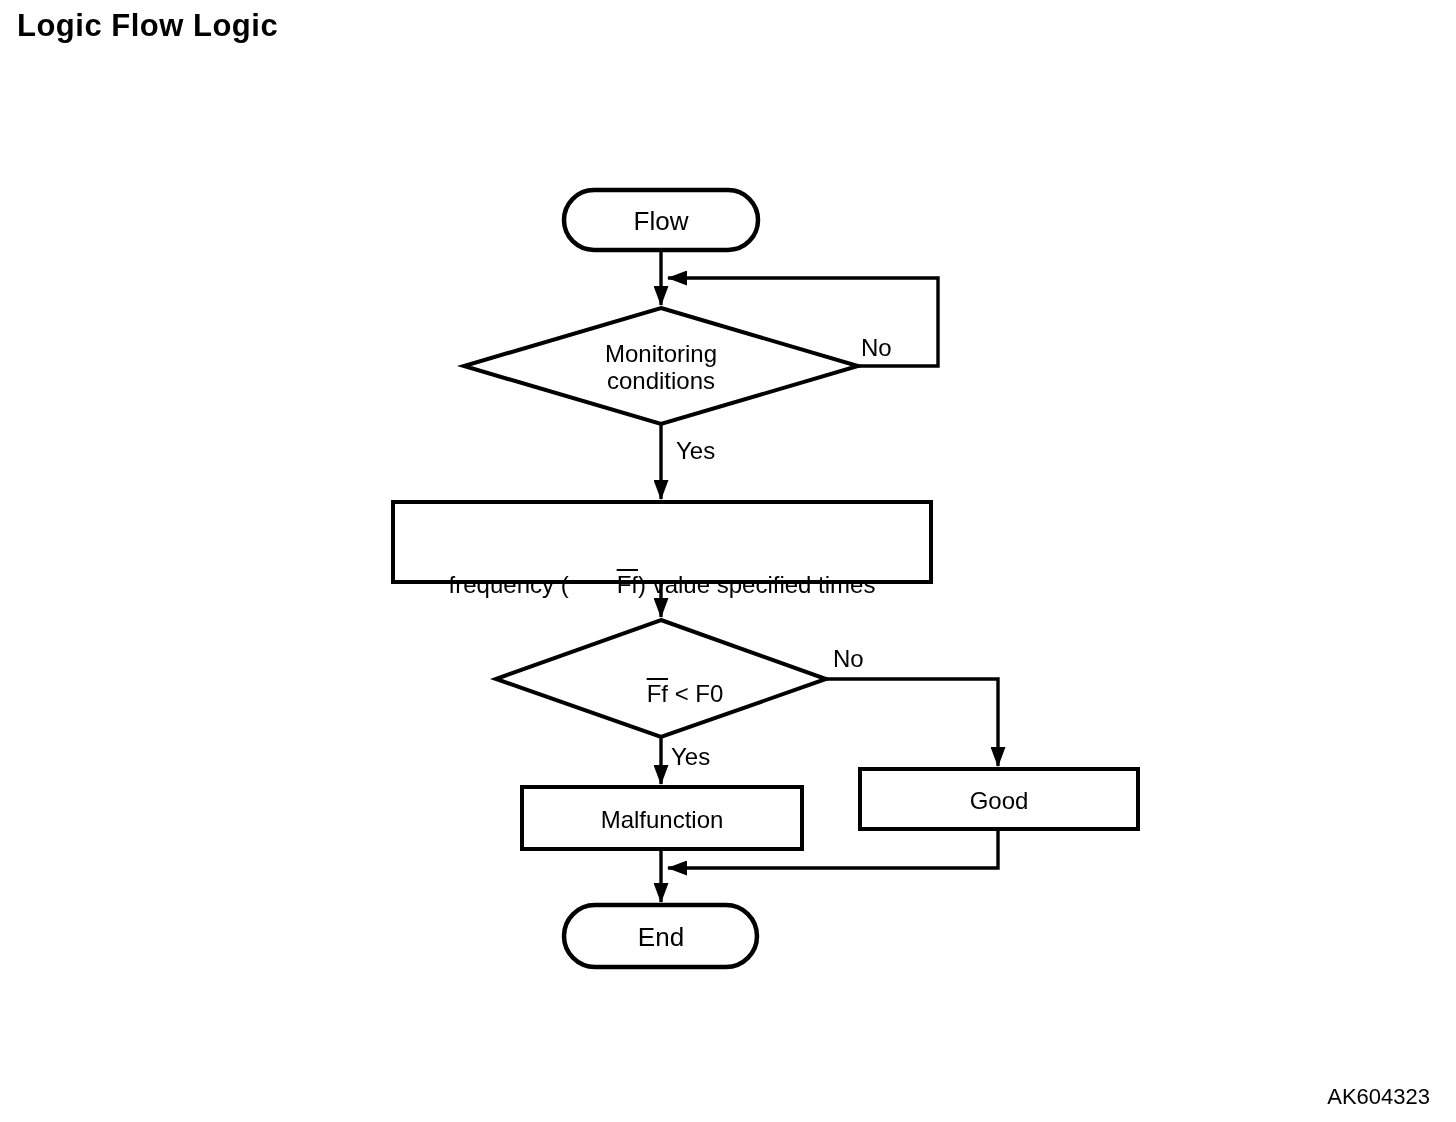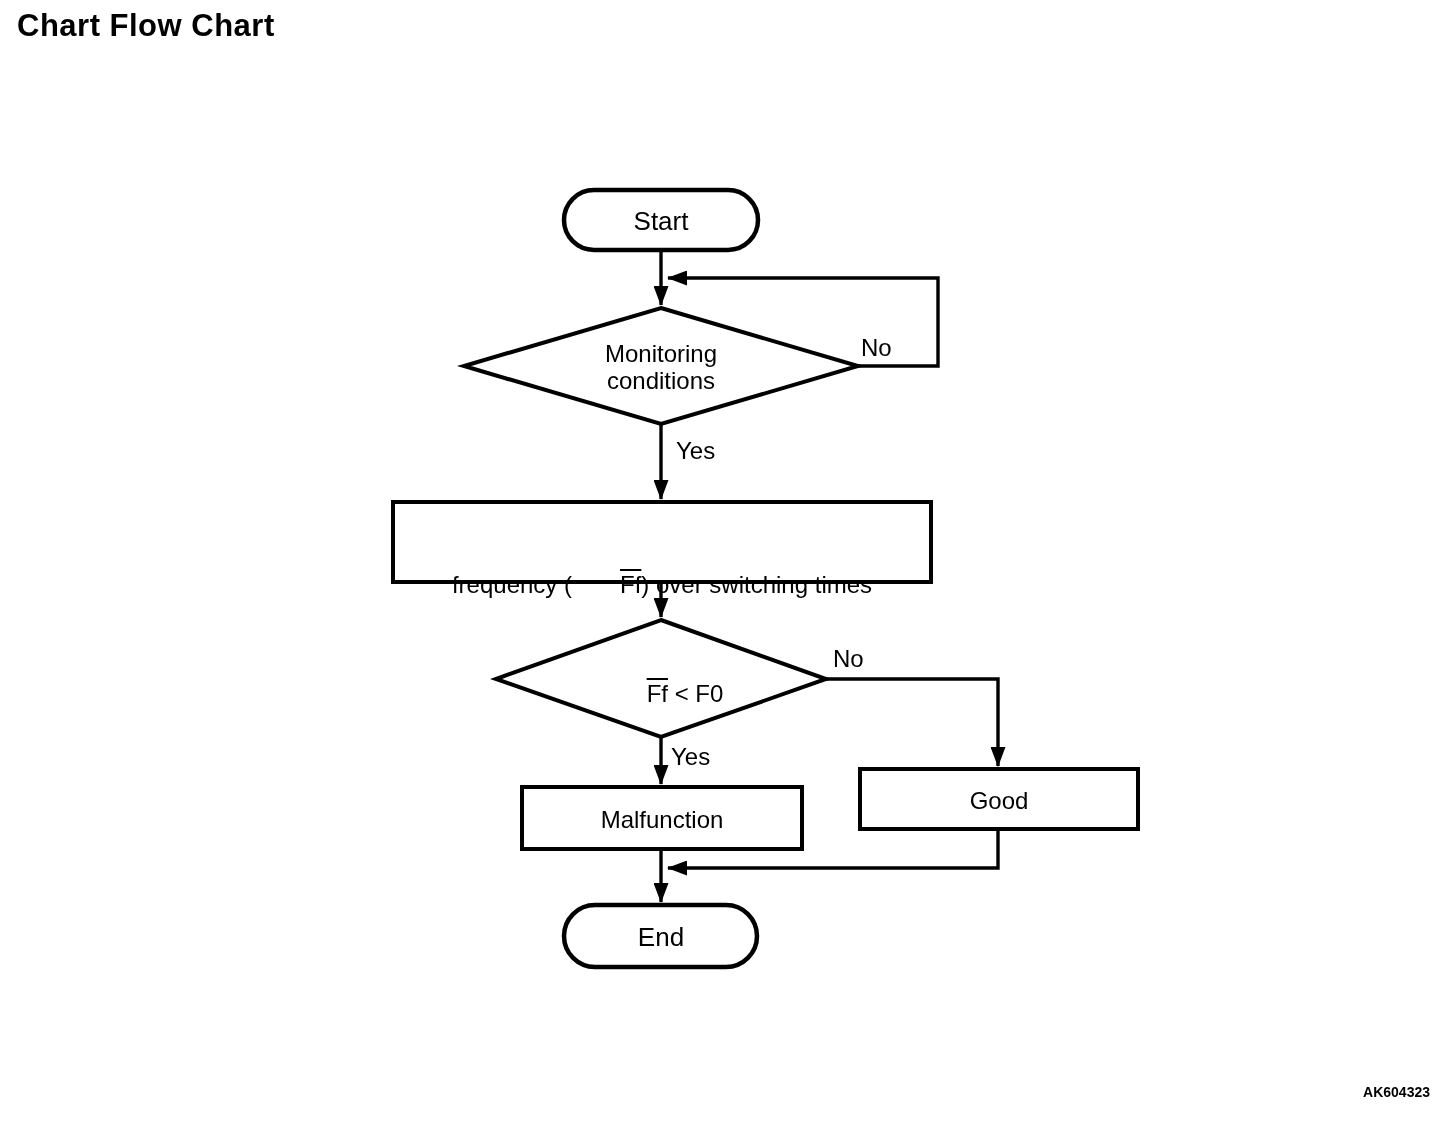--- a/index.html
+++ b/index.html
@@ -60,7 +60,7 @@
 
 <div class="page">
 
-  <div class="title">Chart Flow Chart</div>
+  <div class="title">Logic Flow Logic</div>
 
   <svg class="flow" width="1456" height="1122" viewBox="0 0 1456 1122">
     <defs>

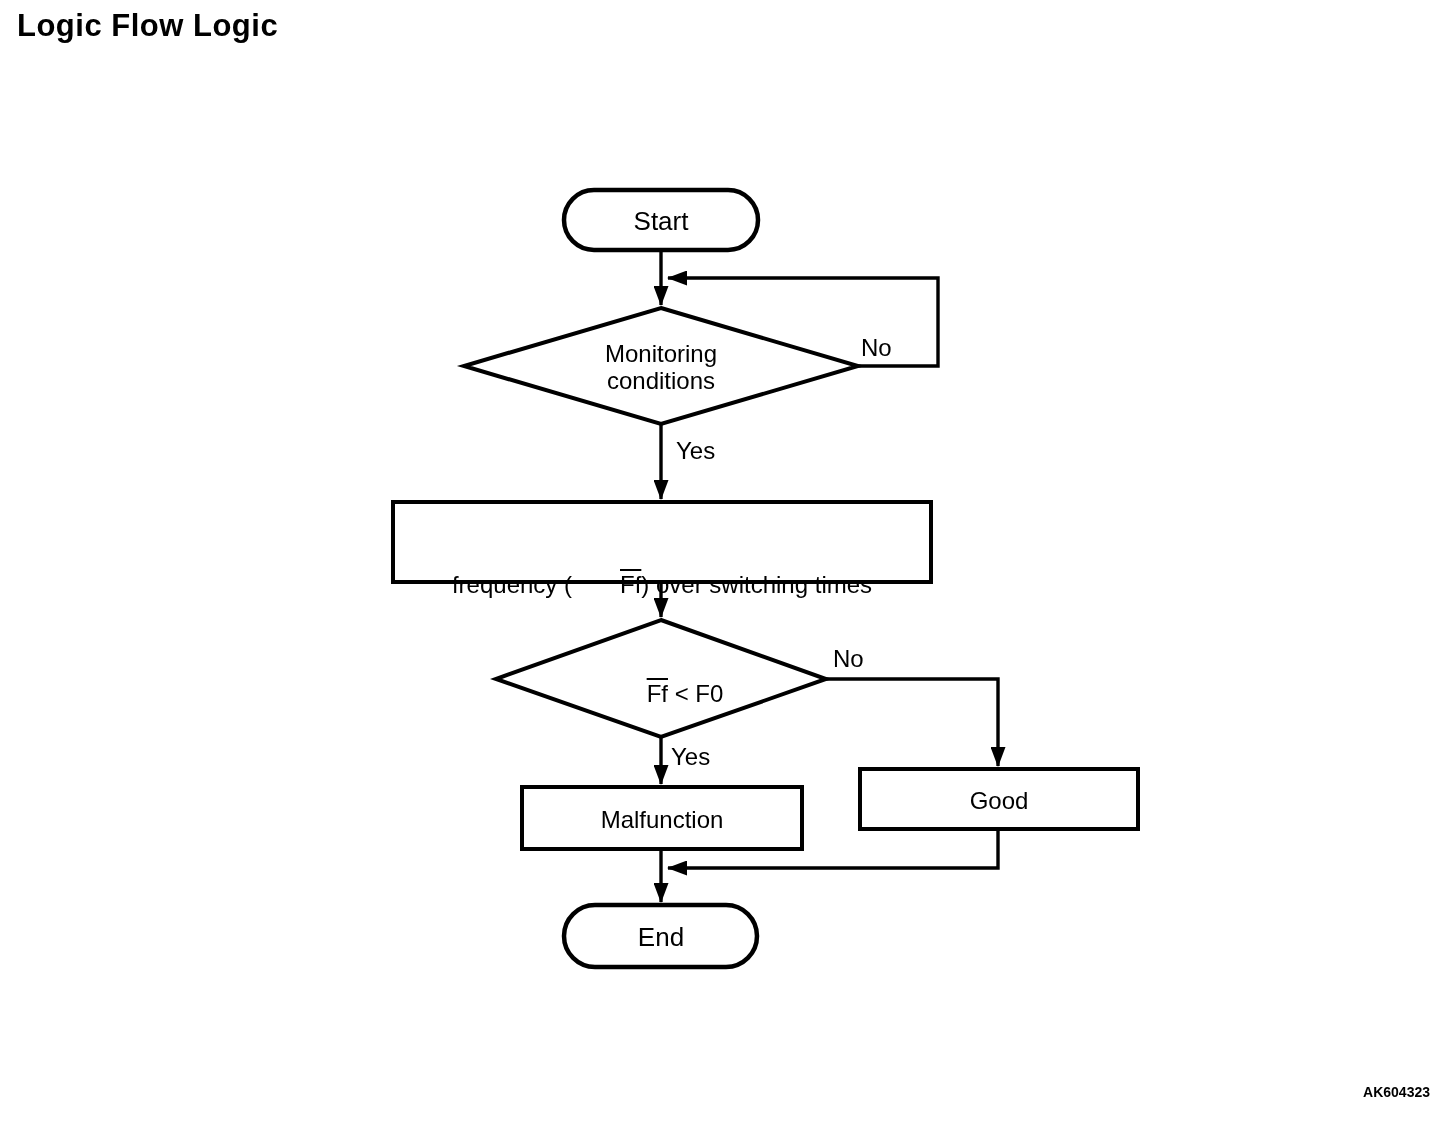--- a/index.html
+++ b/index.html
@@ -87,7 +87,7 @@
     <rect x="564" y="905" width="193" height="62" rx="31" ry="31" fill="#fff" stroke="#000" stroke-width="4.5"></rect>
   </svg>
 
-  <div class="lbl big" style="left:661px; top:221px;">Start</div>
+  <div class="lbl big" style="left:661px; top:221px;">Flow</div>
 
   <div class="lbl" style="left:661px; top:367px;">Monitoring
 conditions</div>

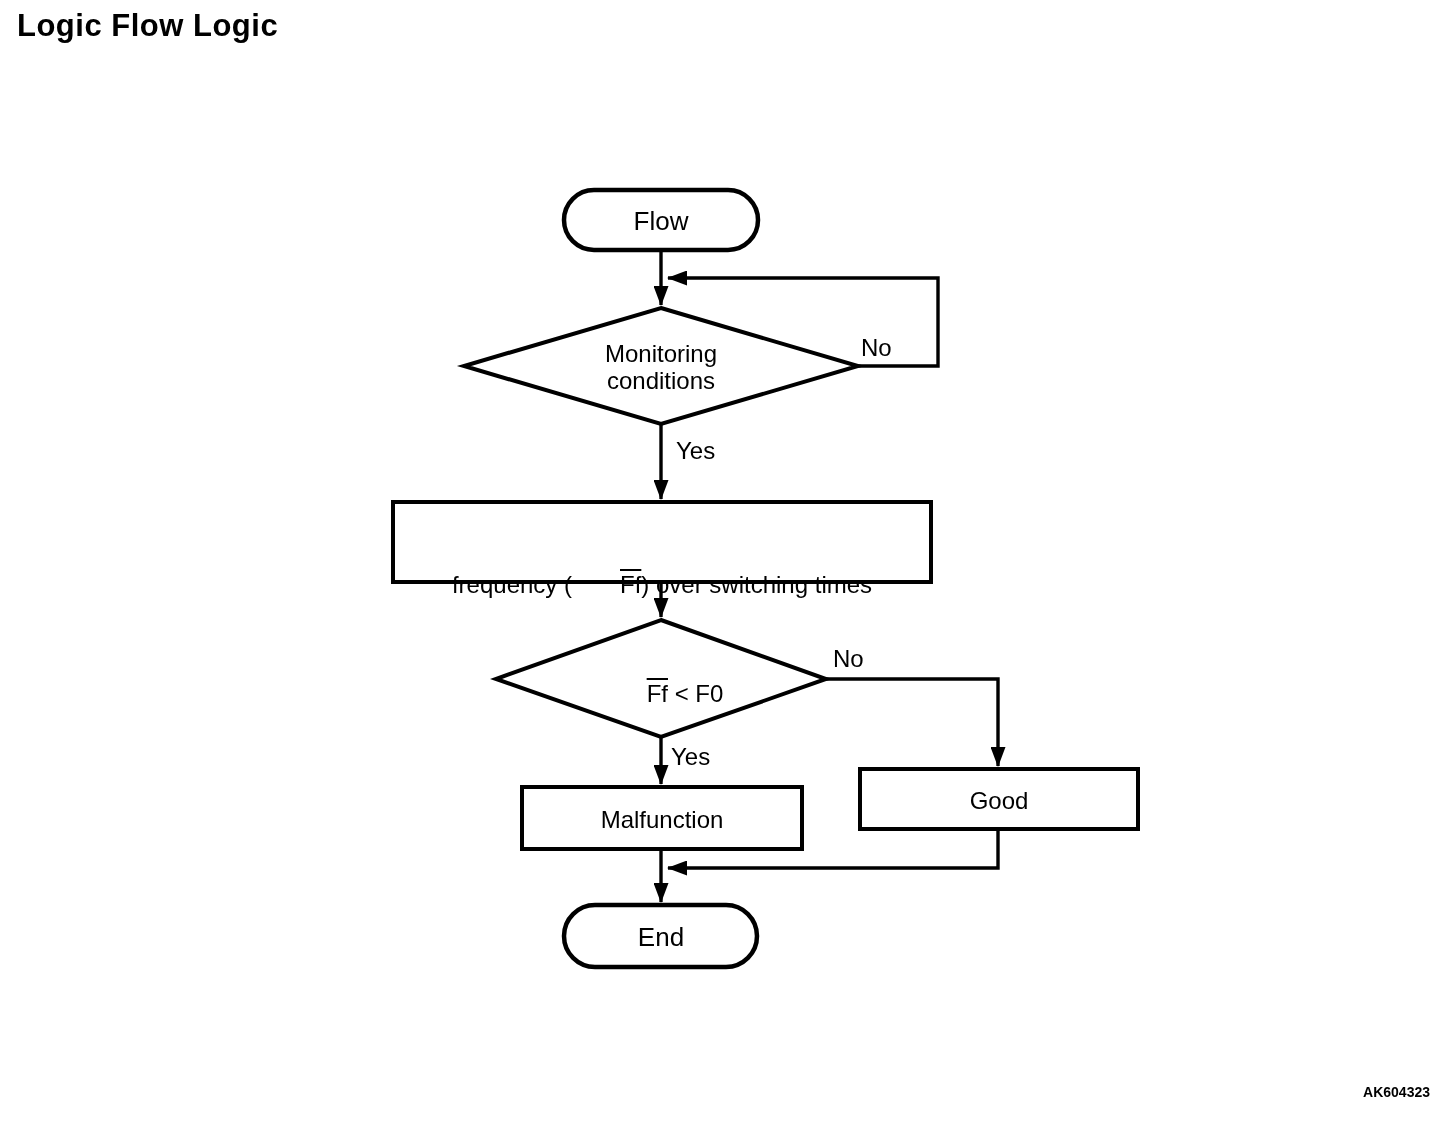--- a/index.html
+++ b/index.html
@@ -94,7 +94,7 @@
 
   <div class="lbl" style="left:662px; top:544px;">
     <br>
-    <span>frequency (</span><span class="ov">Ff</span><span>) over switching times</span>
+    <span>frequency (</span><span class="ov">Ff</span><span>) value specified times</span>
   </div>
 
   <div class="lbl" style="left:661px; top:680px;">

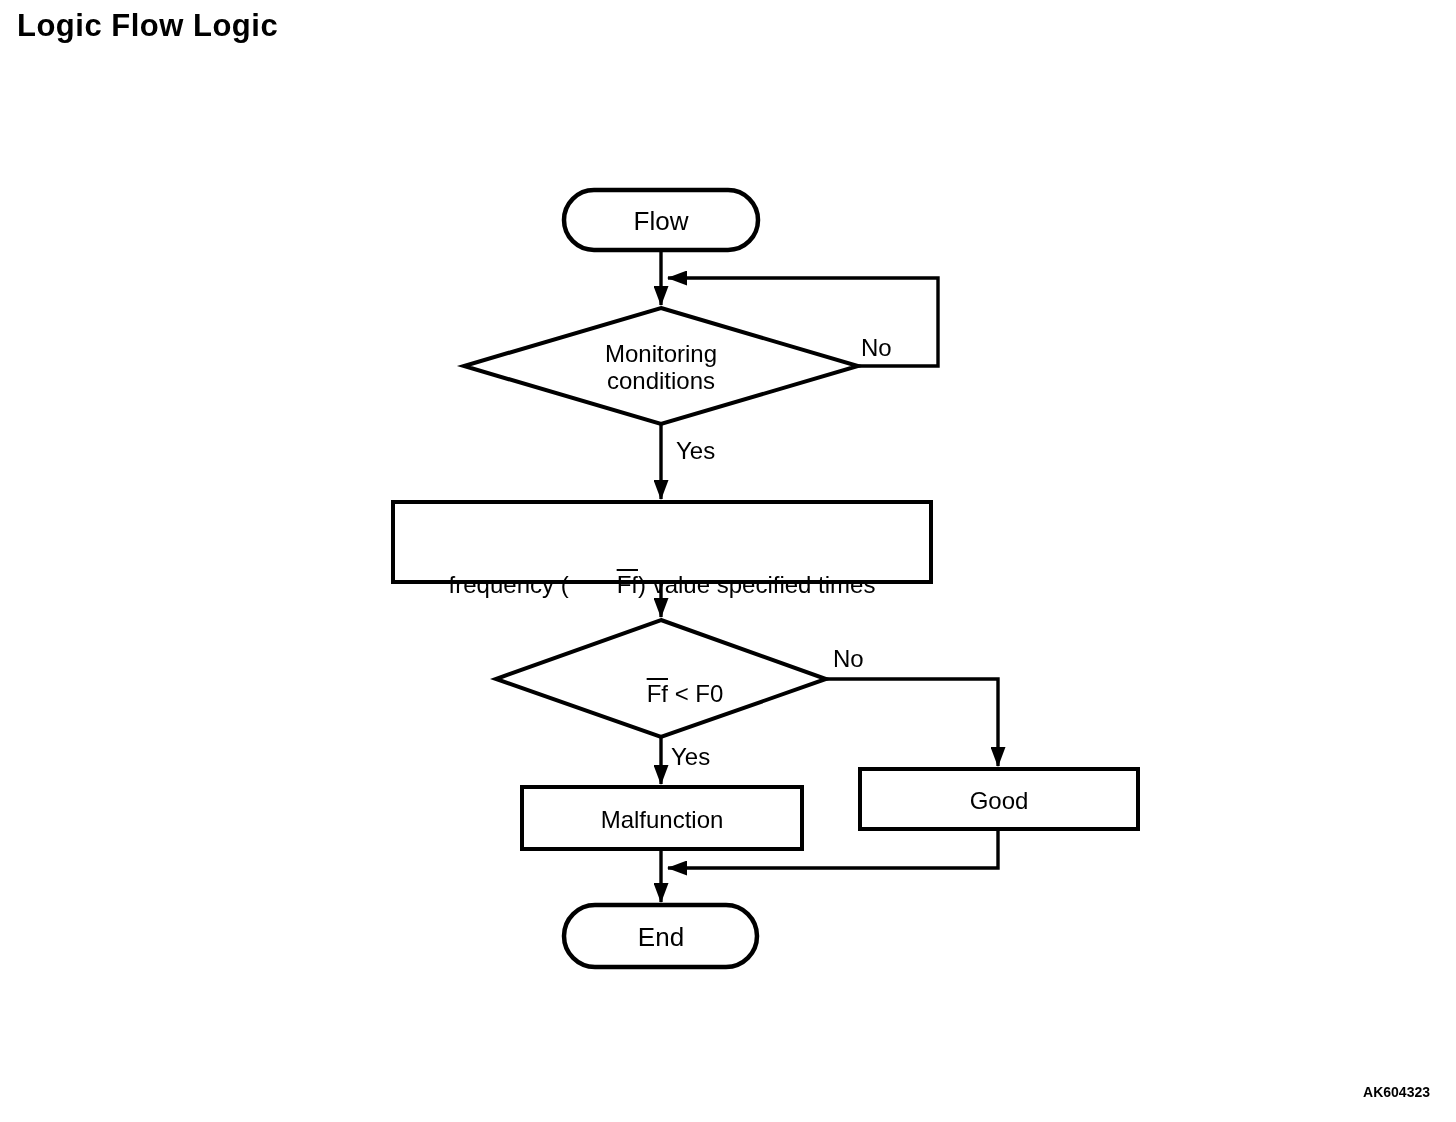--- a/index.html
+++ b/index.html
@@ -51,8 +51,8 @@
     position: absolute;
     right: 26px;
     top: 1084px;
-    font-size: 14px;
-    font-weight: bold;
+    font-size: 22px;
+    font-weight: normal;
   }
 </style>
 </head>

